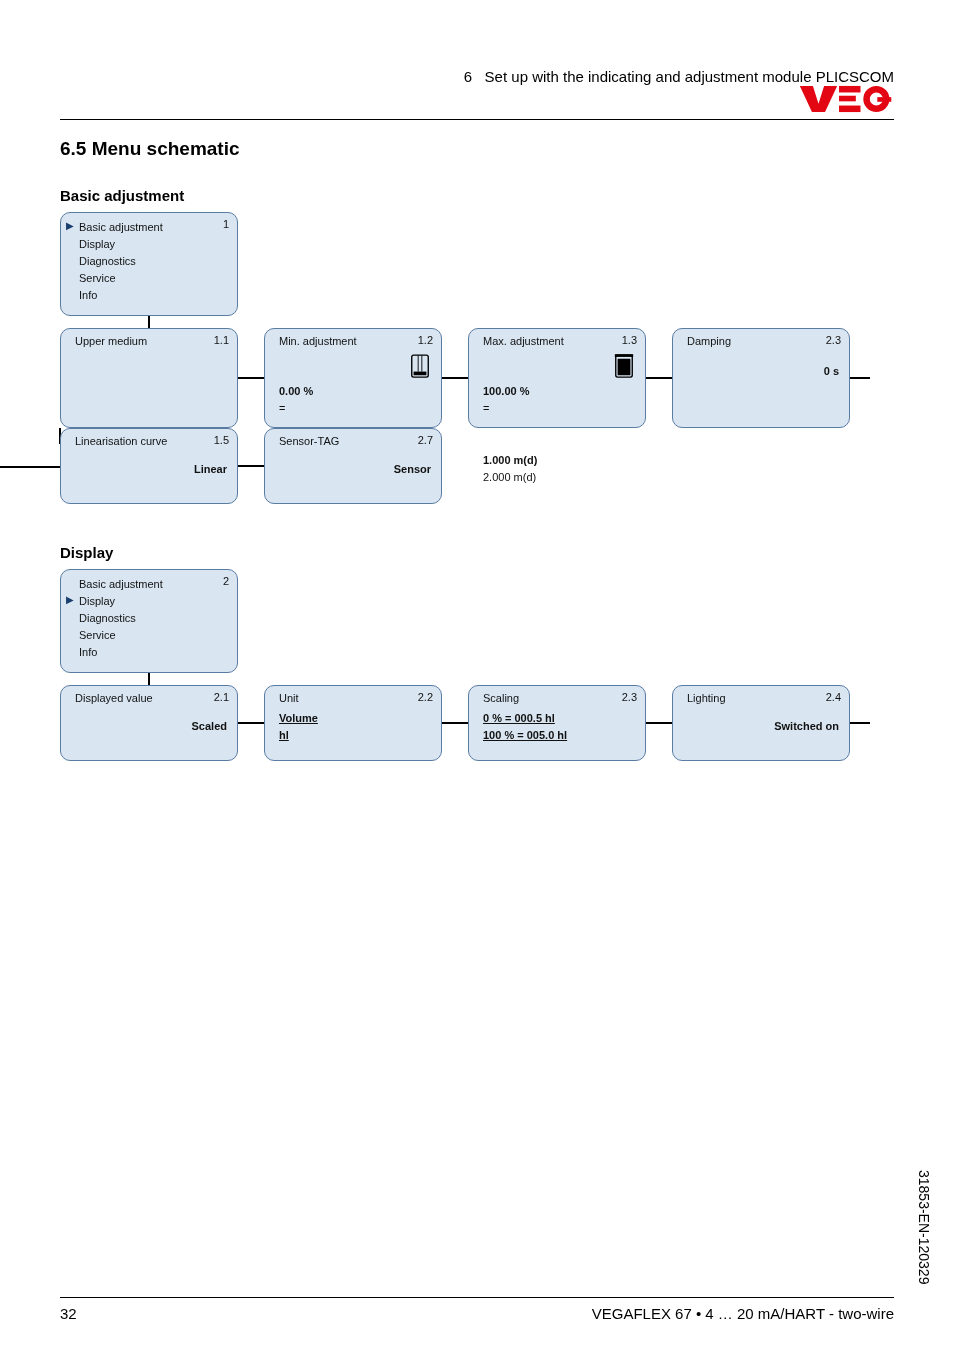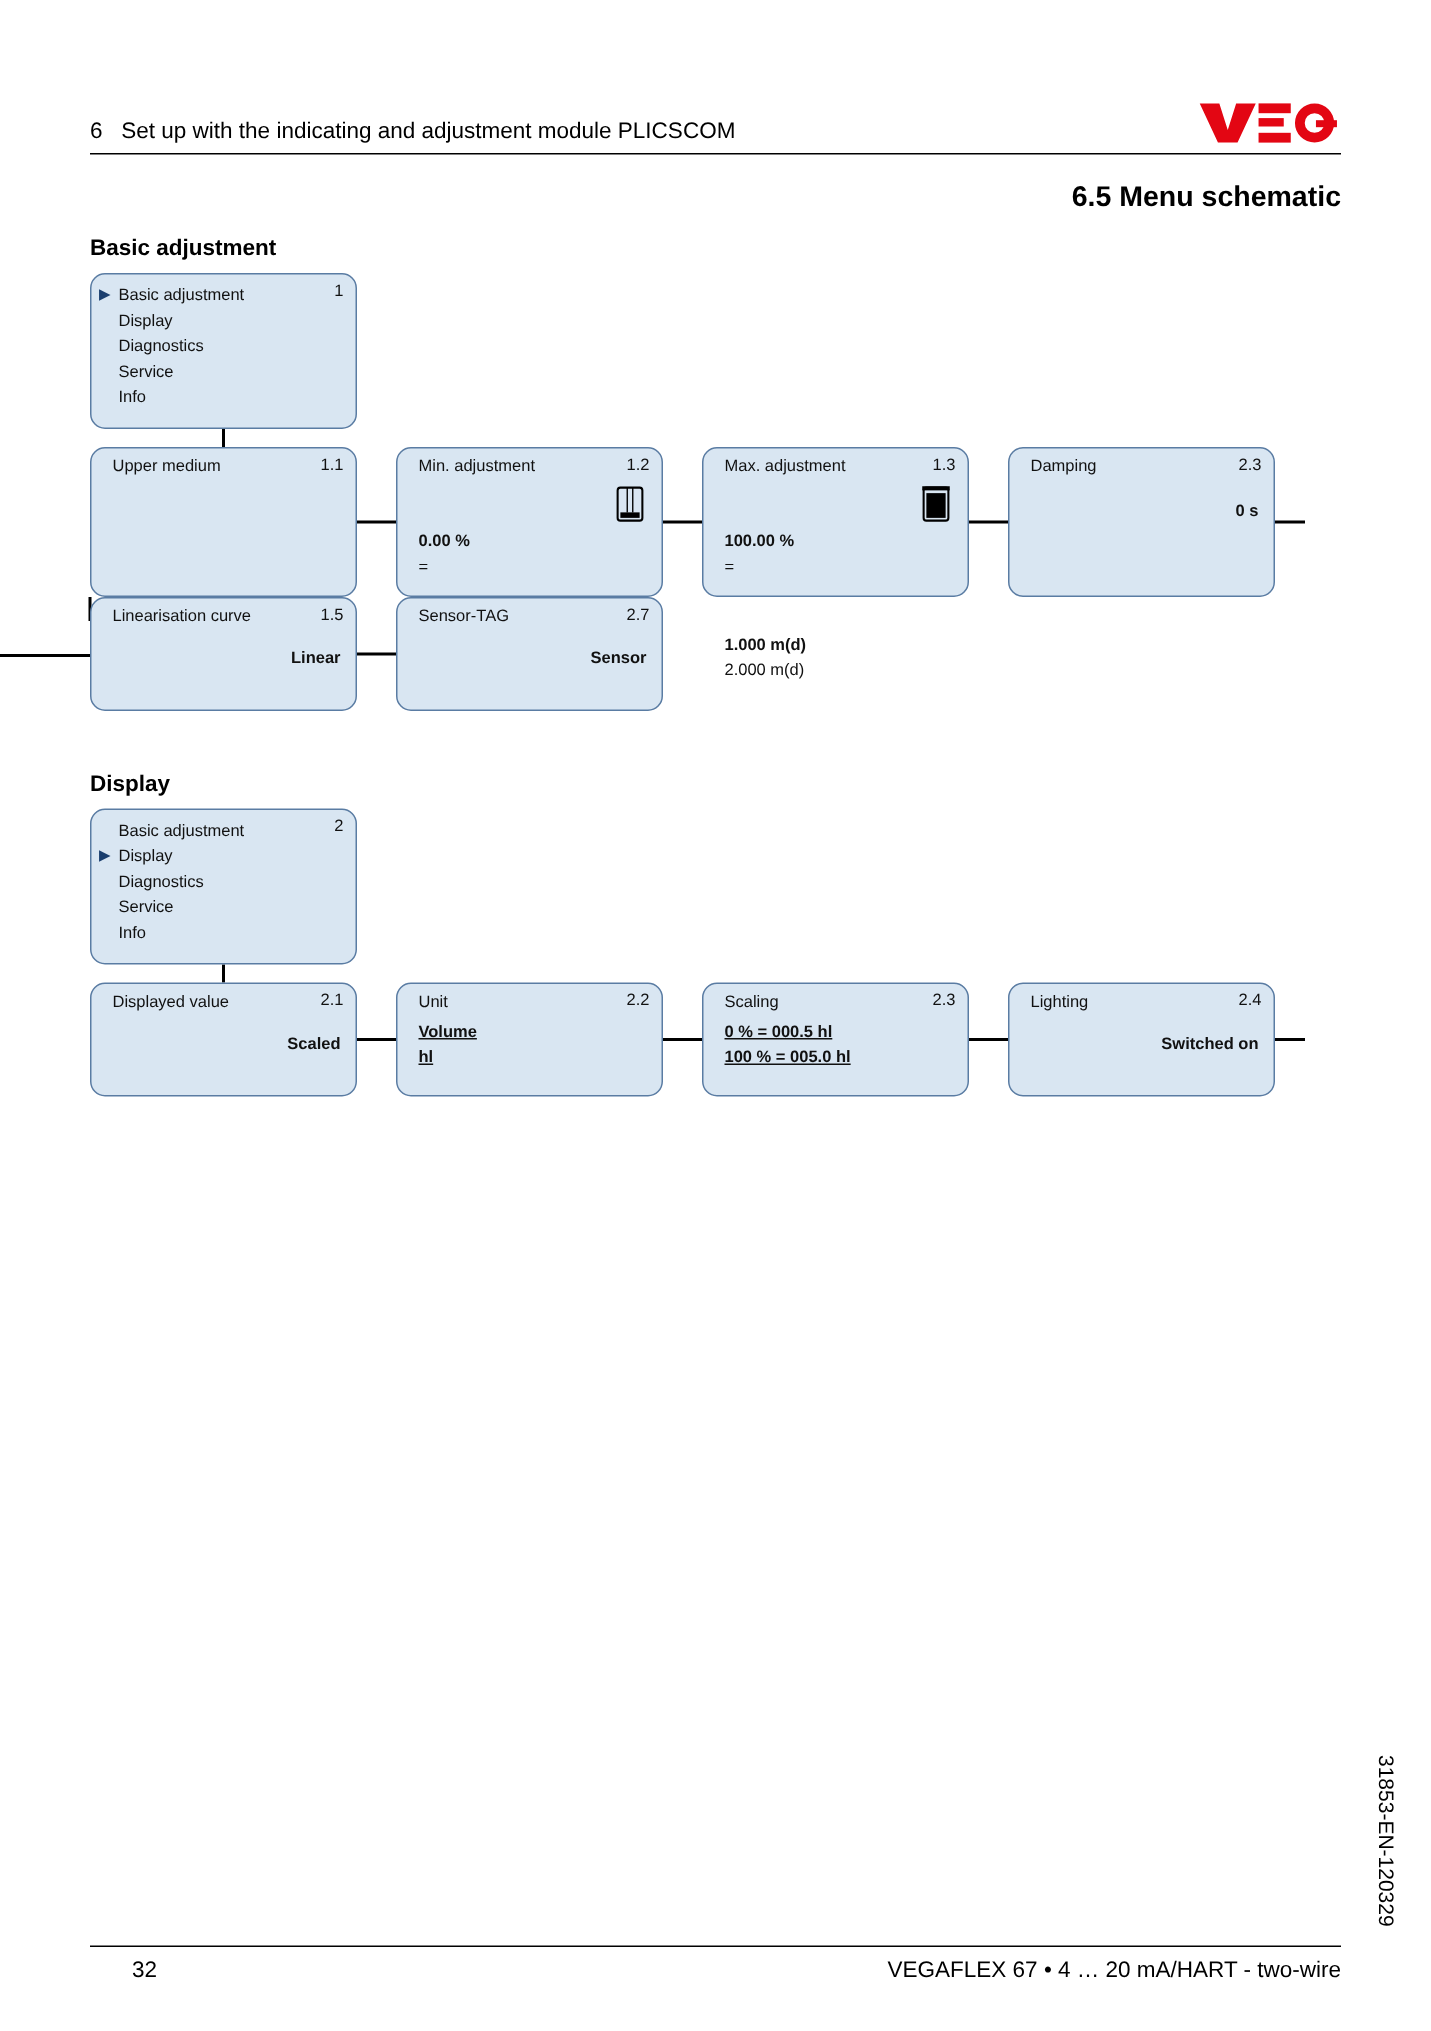--- a/index.html
+++ b/index.html
@@ -18,6 +18,7 @@
     border-bottom: 1.5px solid #000;
     padding-bottom: 6px;
     margin-bottom: 18px;
+    flex-direction: column;
   }
   .header-text { font-size: 15px; }
   .logo { width: 95px; height: 28px; }

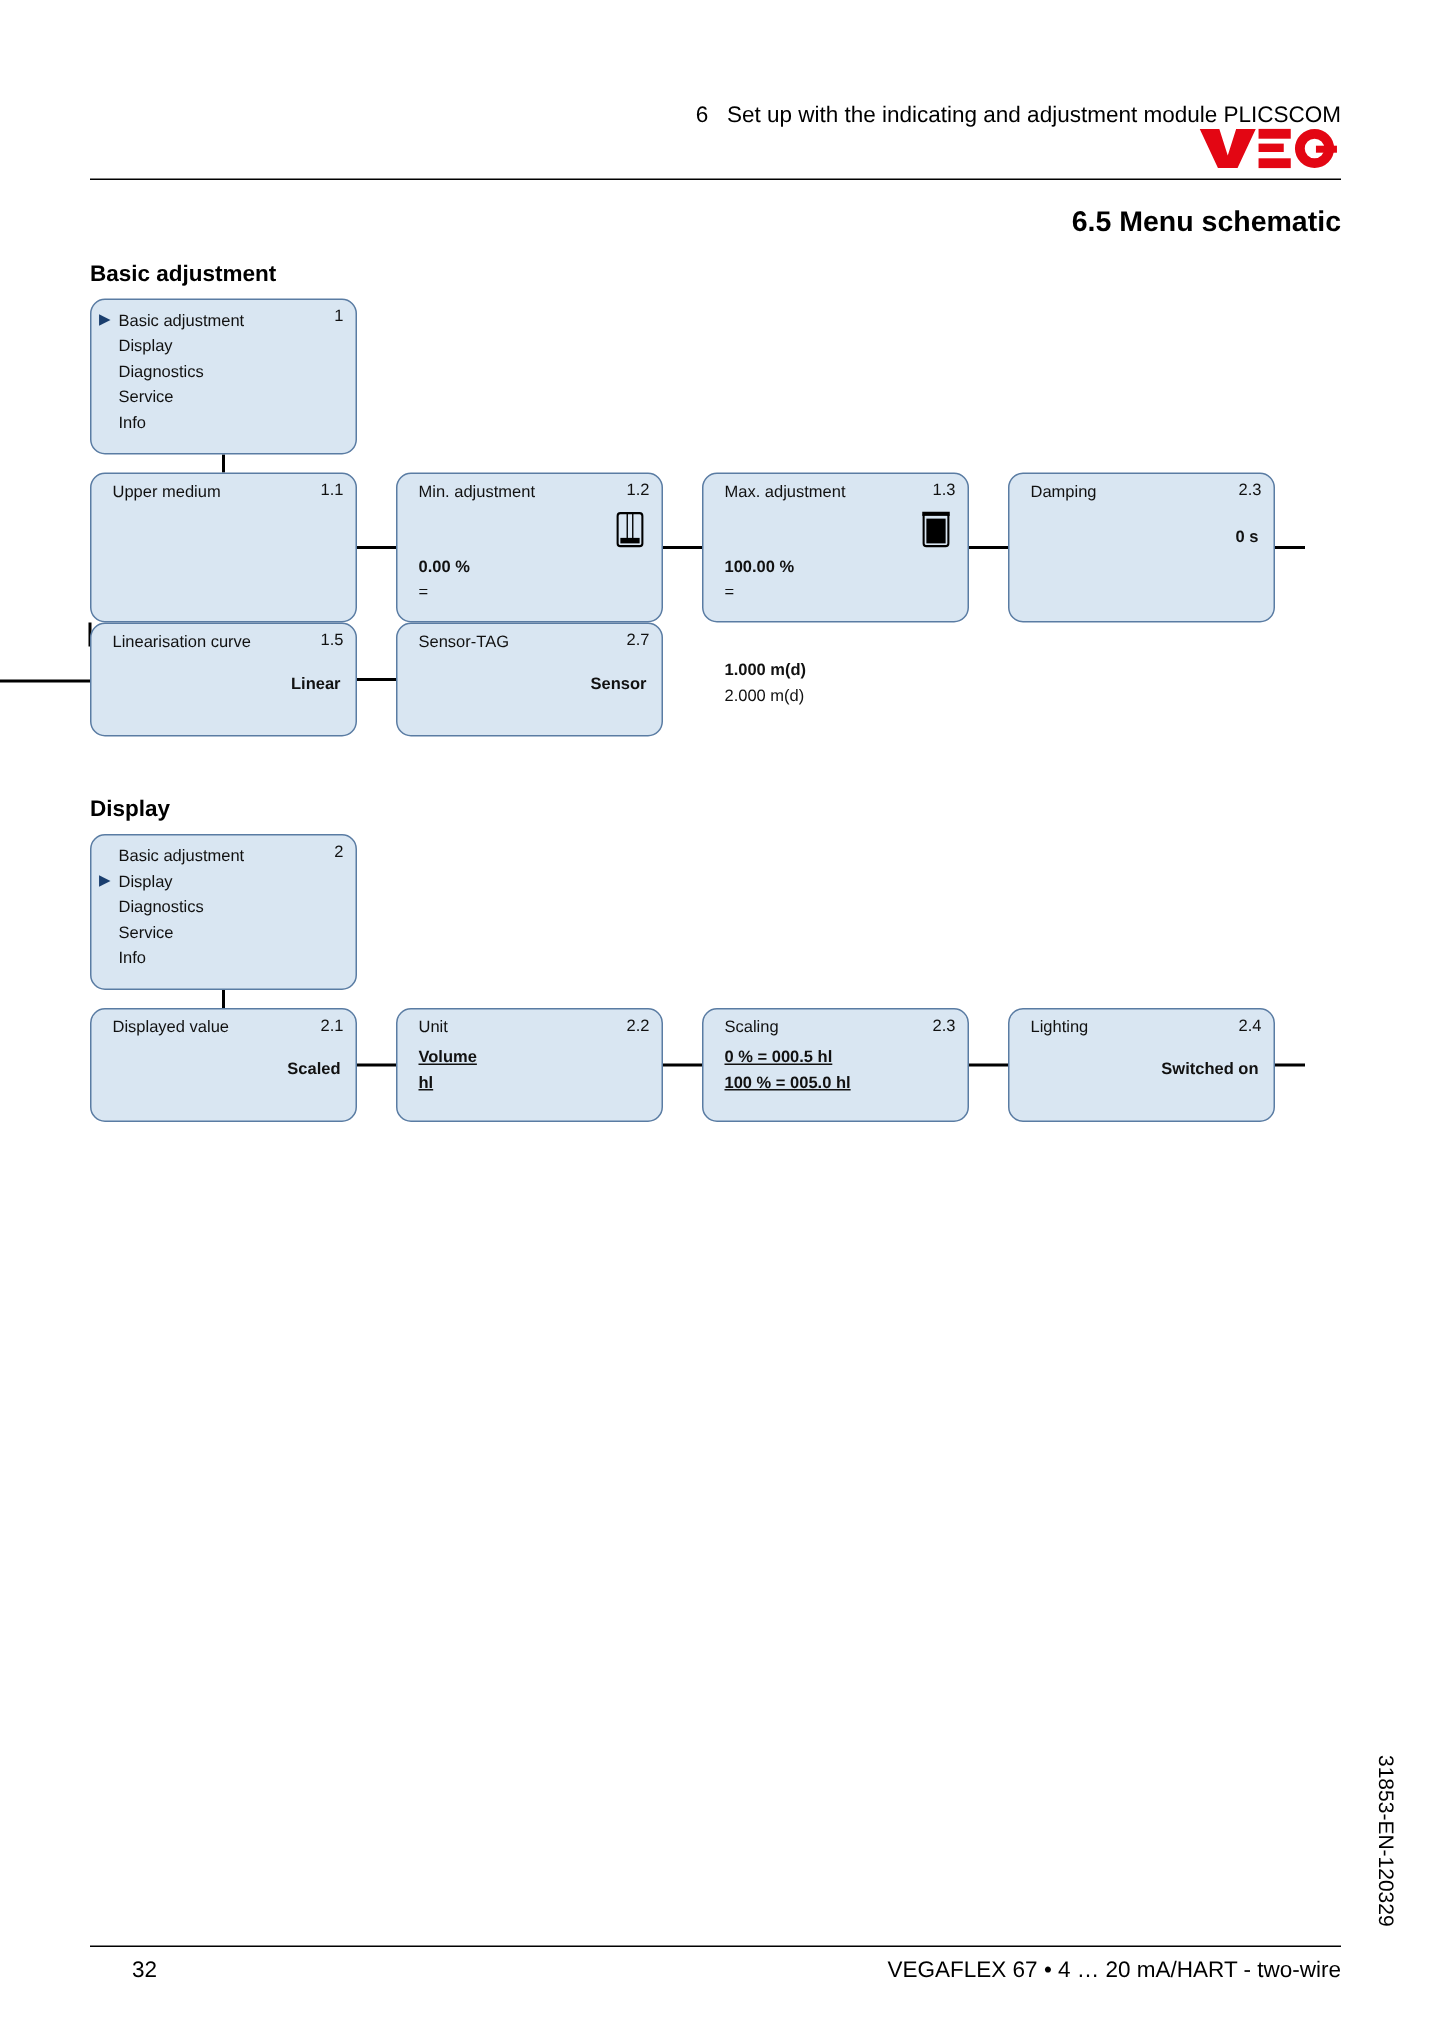--- a/index.html
+++ b/index.html
@@ -22,7 +22,7 @@
   }
   .header-text { font-size: 15px; }
   .logo { width: 95px; height: 28px; }
-  .page-title { text-align: right; font-size: 19px; font-weight: bold; margin-bottom: 14px; }
+  .page-title { text-align: left; font-size: 19px; font-weight: bold; margin-bottom: 27px; }
   .section-heading { font-size: 15px; font-weight: bold; margin-bottom: 8px; }
 
   .menu-box {

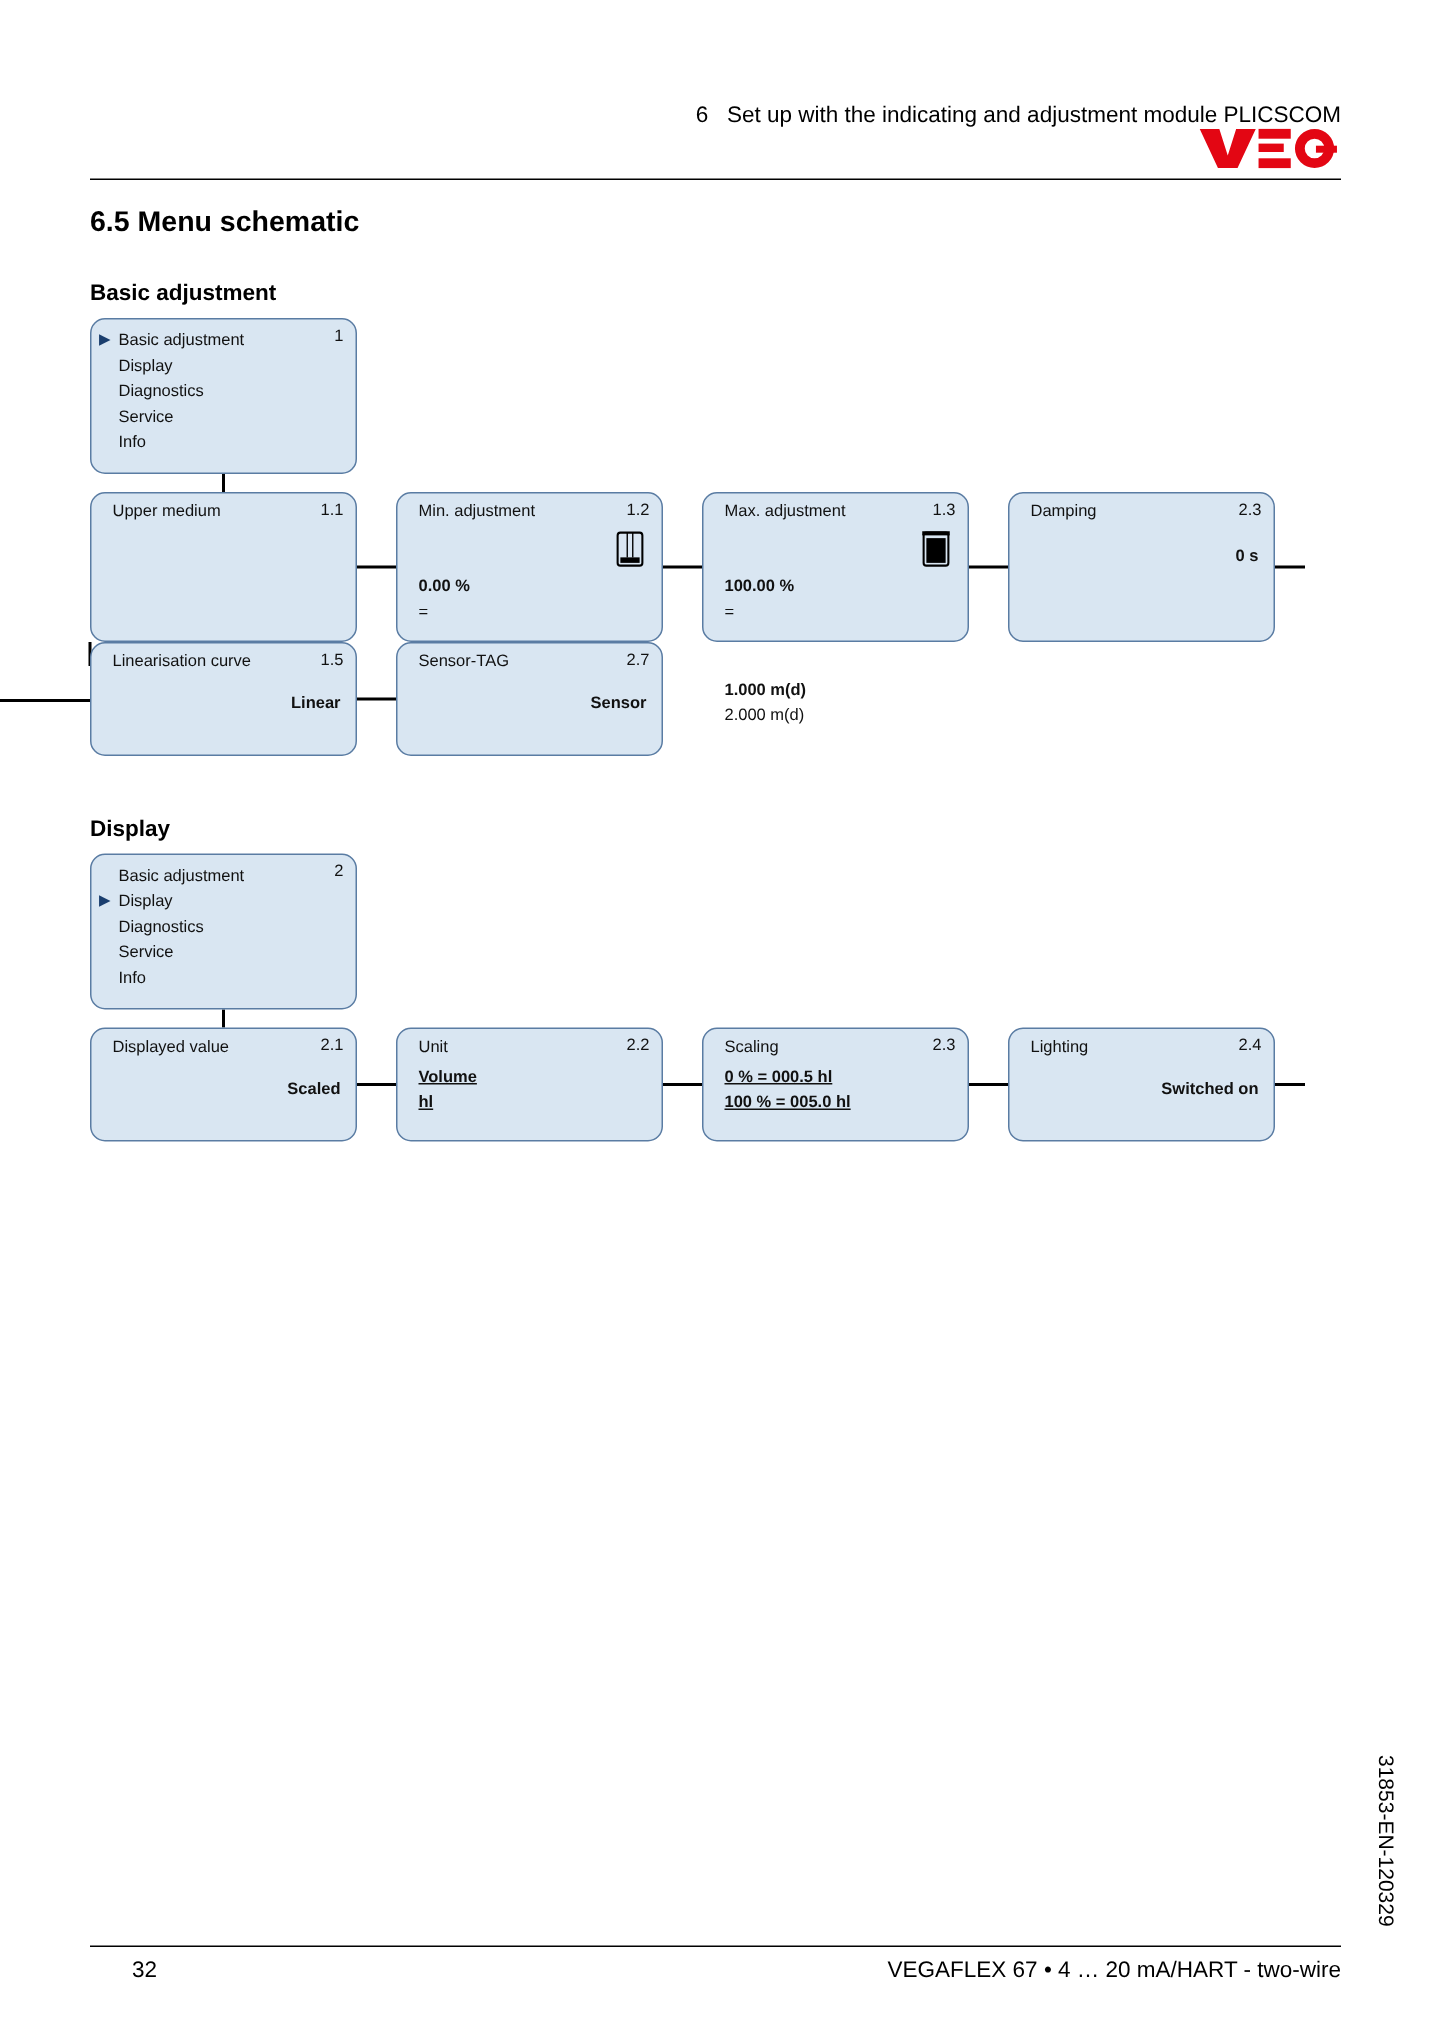--- a/index.html
+++ b/index.html
@@ -89,7 +89,7 @@
     bottom: 56px;
     border-top: 1.5px solid #000;
   }
-  .footer-left { position: absolute; left: 60px; bottom: 32px; font-size: 15px; margin-left: 28px; }
+  .footer-left { position: absolute; left: 60px; bottom: 32px; font-size: 15px; }
   .footer-right { position: absolute; right: 60px; bottom: 32px; font-size: 15px; }
   .side-code {
     position: absolute;

